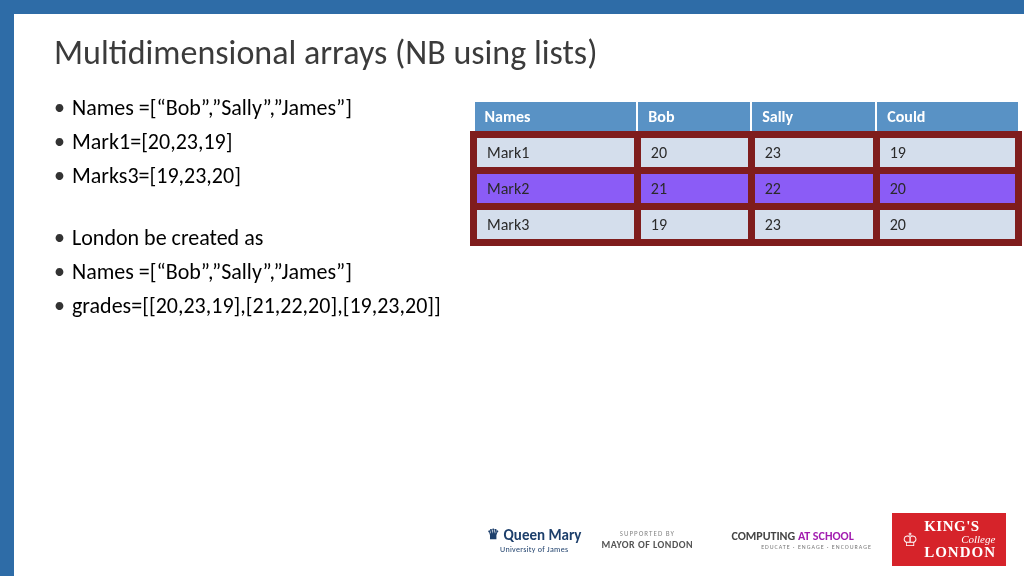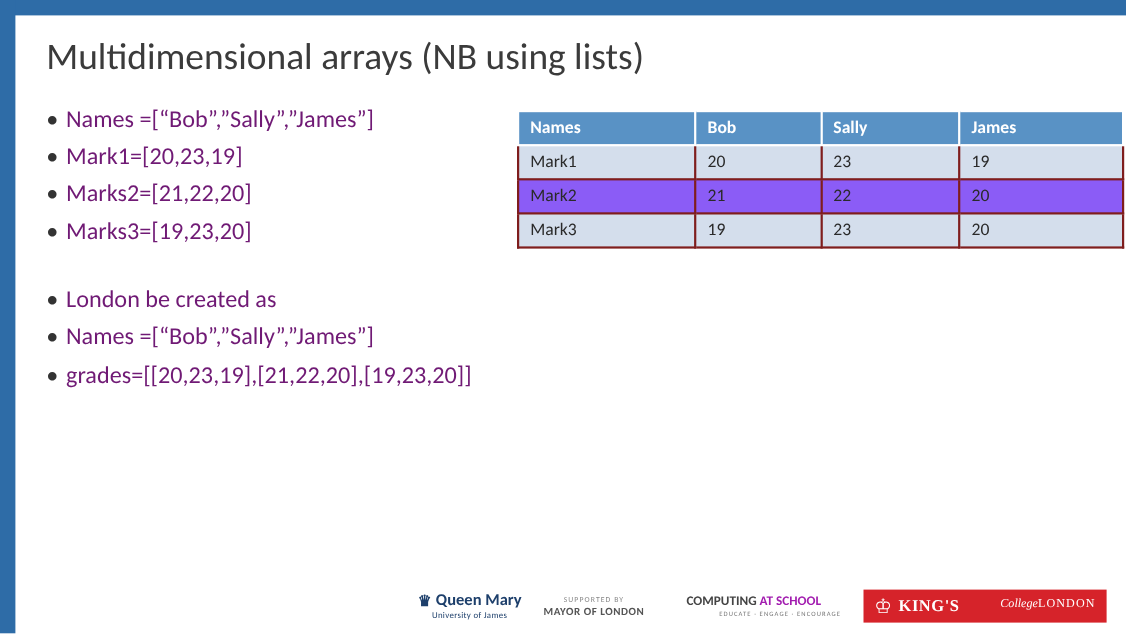--- a/index.html
+++ b/index.html
@@ -8,7 +8,7 @@
     width: 1024px; height: 576px; position: relative;
     border-top: 14px solid #2E6CA7;
     border-left: 14px solid #2E6CA7;
-    padding: 18px 28px 0 28px;
+    padding: 18px 28px 0 40px;
     color: #333;
   }
   .title {

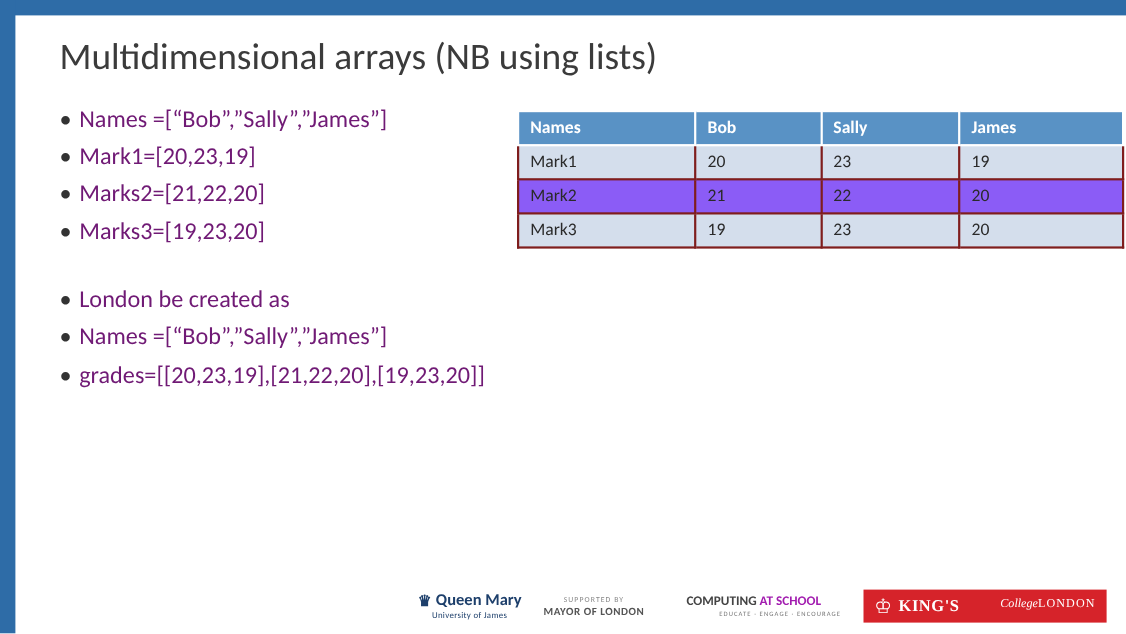--- a/index.html
+++ b/index.html
@@ -22,7 +22,7 @@
   ul.bullets { list-style: none; }
   ul.bullets li {
     font-size: 22px;
-    color: #701a75;
+    color: #000000;
     line-height: 1.55;
     position: relative;
     padding-left: 18px;

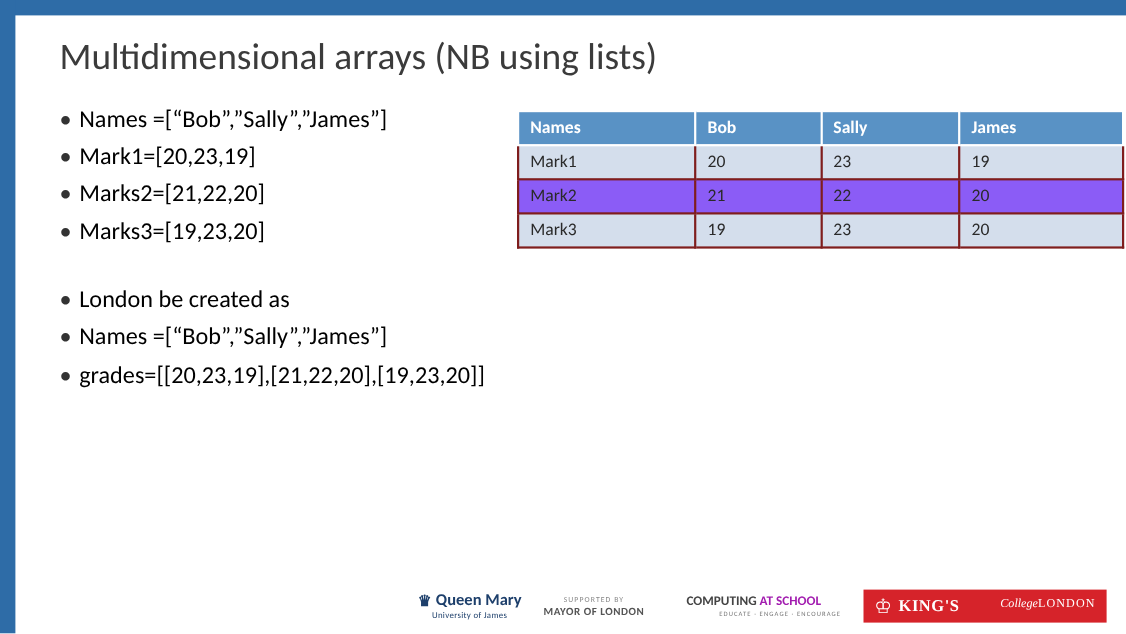--- a/index.html
+++ b/index.html
@@ -110,7 +110,7 @@
           <th>Names</th>
           <th>Bob</th>
           <th>Sally</th>
-          <th>James</th>
+          <th>Could</th>
         </tr>
       </thead>
       <tbody>

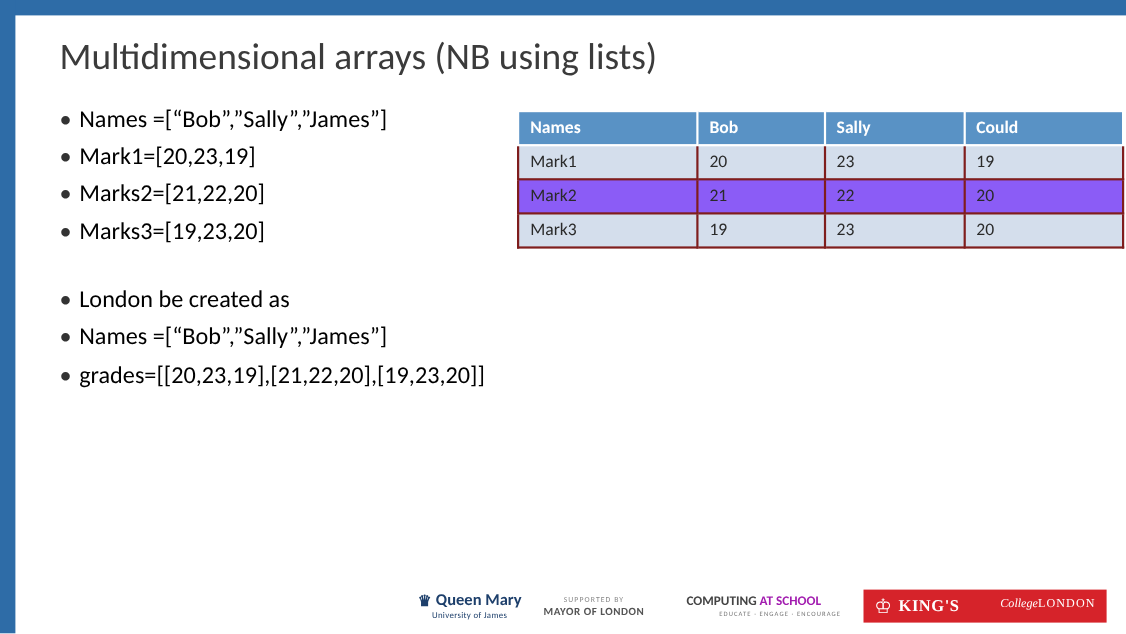--- a/index.html
+++ b/index.html
@@ -52,7 +52,7 @@
   }
   table.data td {
     padding: 5px 10px;
-    border: 2px solid #7f1d1d;
+    border: 7px solid #7f1d1d;
   }
   table.data tr.rowA td { background: #D4DEEC; }
   table.data tr.rowB td { background: #8b5cf6; }

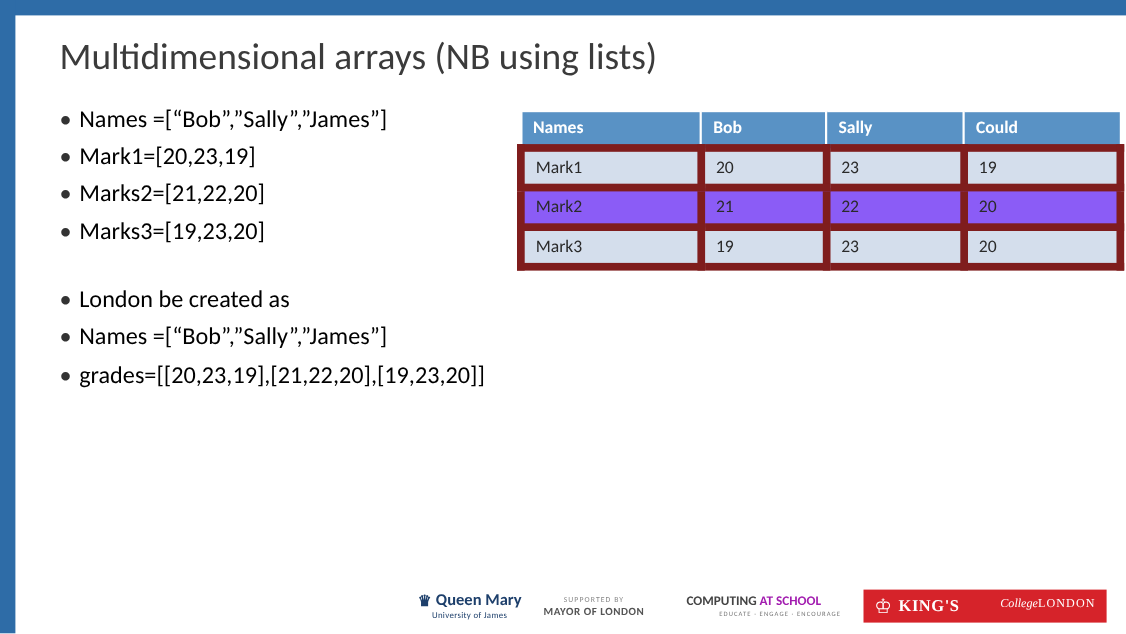--- a/index.html
+++ b/index.html
@@ -94,7 +94,6 @@
     <ul class="bullets">
       <li>Names =[“Bob”,”Sally”,”James”]</li>
       <li>Mark1=[20,23,19]</li>
-      <li>Marks2=[21,22,20]</li>
       <li>Marks3=[19,23,20]</li>
       <li class="spacer"></li>
       <li>London be created as</li>

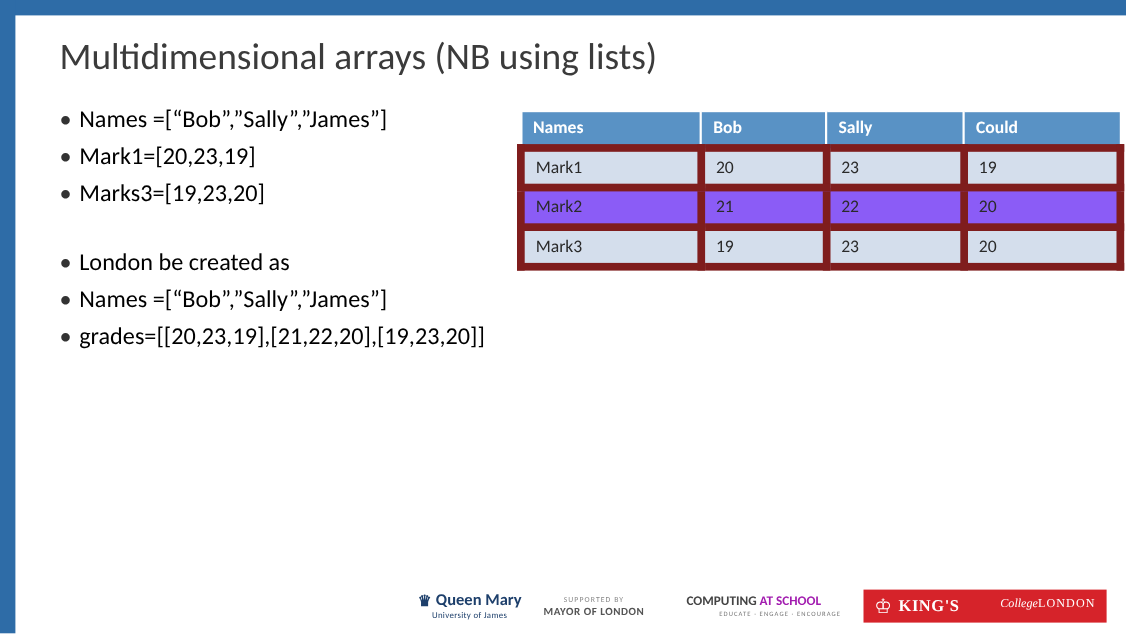--- a/index.html
+++ b/index.html
@@ -78,7 +78,7 @@
     font-size: 11px; line-height: 1;
   }
   .logo.kcl .crest { font-size: 18px; }
-  .logo.kcl .text { display: flex; flex-direction: row; }
+  .logo.kcl .text { display: flex; flex-direction: column; }
   .logo.kcl .kings { font-size: 15px; font-weight: 700; letter-spacing: .5px;}
   .logo.kcl .college { font-style: italic; font-size: 11px; margin-left: 37px; }
   .logo.kcl .london { font-size: 11px; letter-spacing: 1px; font-weight: 400;}

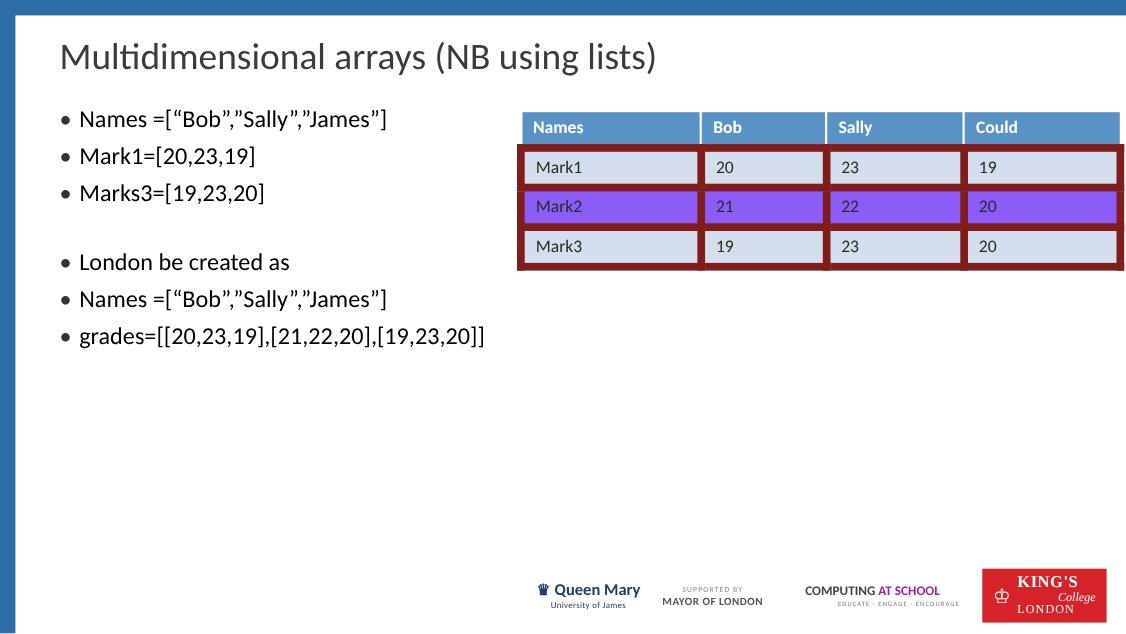--- a/index.html
+++ b/index.html
@@ -81,7 +81,7 @@
   .logo.kcl .text { display: flex; flex-direction: column; }
   .logo.kcl .kings { font-size: 15px; font-weight: 700; letter-spacing: .5px;}
   .logo.kcl .college { font-style: italic; font-size: 11px; margin-left: 37px; }
-  .logo.kcl .london { font-size: 11px; letter-spacing: 1px; font-weight: 400;}
+  .logo.kcl .london { font-size: 15px; letter-spacing: 1px; font-weight: 700;}
 </style>
 </head>
 <body>

